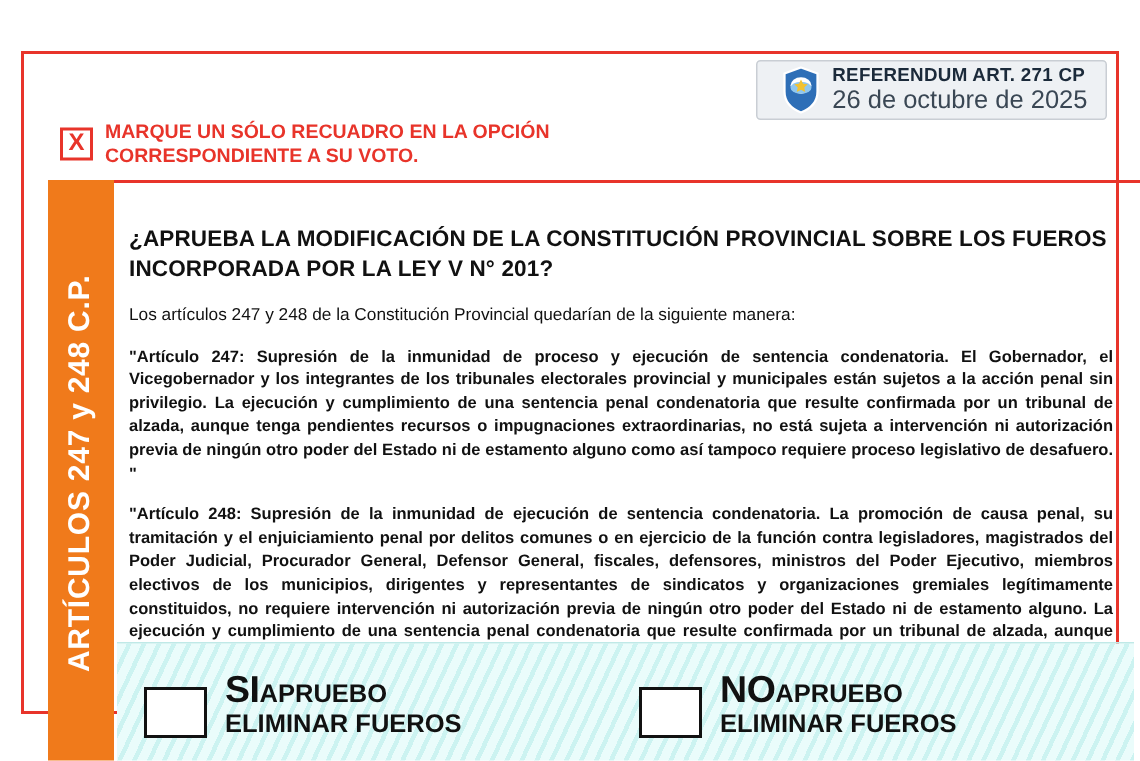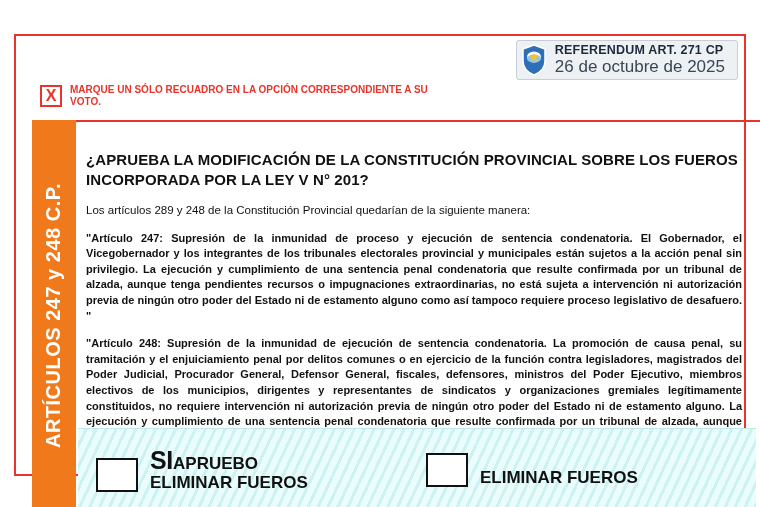--- a/index.html
+++ b/index.html
@@ -87,7 +87,7 @@
     display:flex;
     align-items:center;
     gap:8px;
-    padding:2px 12px 2px 4px;
+    padding:2px 12px 2px 16px;
     box-sizing:border-box;
   }
   .crest{

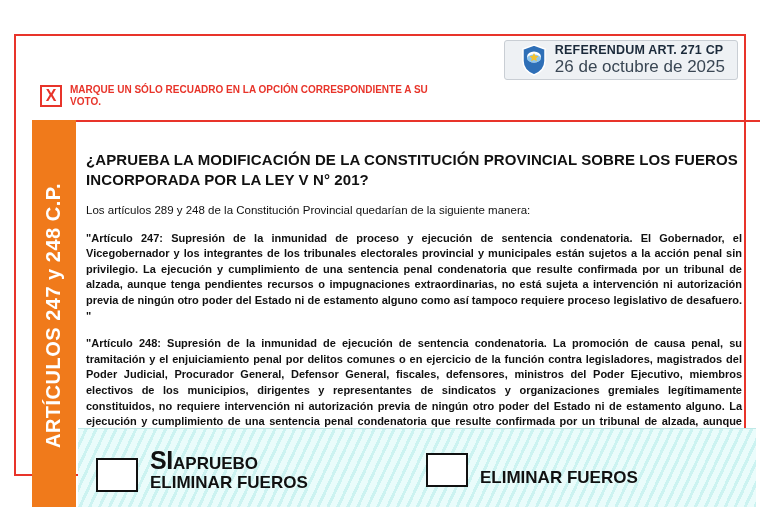--- a/index.html
+++ b/index.html
@@ -72,7 +72,7 @@
   }
   .header-instr{
     color:#e8342a;
-    font-size:10px;
+    font-size:13px;
     font-weight:bold;
     line-height:1.25;
     text-transform:uppercase;

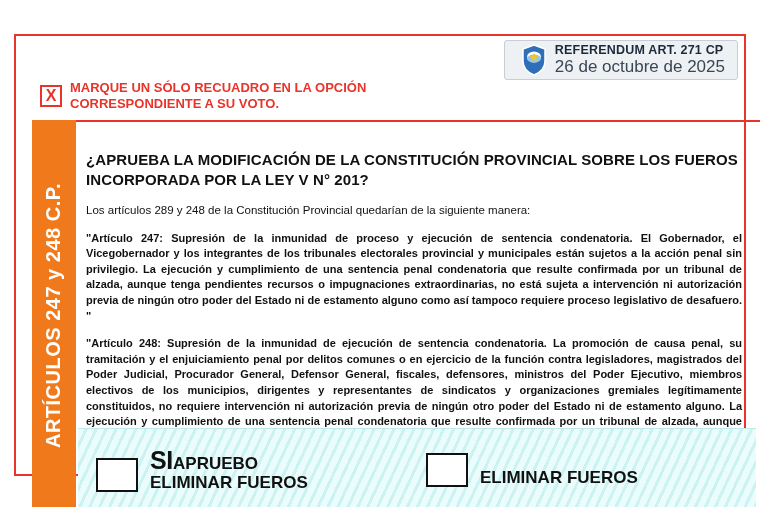--- a/index.html
+++ b/index.html
@@ -234,7 +234,7 @@
 
     <div class="content">
       <div class="question">¿APRUEBA LA MODIFICACIÓN DE LA CONSTITUCIÓN PROVINCIAL SOBRE LOS FUEROS INCORPORADA POR LA LEY V N° 201?</div>
-      <div class="lead">Los artículos 289 y 248 de la Constitución Provincial quedarían de la siguiente manera:</div>
+      <div class="lead">Los artículos 247 y 248 de la Constitución Provincial quedarían de la siguiente manera:</div>
       <div class="para">"Artículo 247: Supresión de la inmunidad de proceso y ejecución de sentencia condenatoria. El Gobernador, el Vicegobernador y los integrantes de los tribunales electorales provincial y municipales están sujetos a la acción penal sin privilegio. La ejecución y cumplimiento de una sentencia penal condenatoria que resulte confirmada por un tribunal de alzada, aunque tenga pendientes recursos o impugnaciones extraordinarias, no está sujeta a intervención ni autorización previa de ningún otro poder del Estado ni de estamento alguno como así tampoco requiere proceso legislativo de desafuero. "</div>
       <div class="para">"Artículo 248: Supresión de la inmunidad de ejecución de sentencia condenatoria. La promoción de causa penal, su tramitación y el enjuiciamiento penal por delitos comunes o en ejercicio de la función contra legisladores, magistrados del Poder Judicial, Procurador General, Defensor General, fiscales, defensores, ministros del Poder Ejecutivo, miembros electivos de los municipios, dirigentes y representantes de sindicatos y organizaciones gremiales legítimamente constituidos, no requiere intervención ni autorización previa de ningún otro poder del Estado ni de estamento alguno. La ejecución y cumplimiento de una sentencia penal condenatoria que resulte confirmada por un tribunal de alzada, aunque tenga pendientes recursos o impugnaciones extraordinarias, no requiere proceso legislativo o judicial de desafuero, ni ante el Tribunal de Enjuiciamiento o del Cuerpo Deliberativo municipal, según el caso. "</div>
     </div>

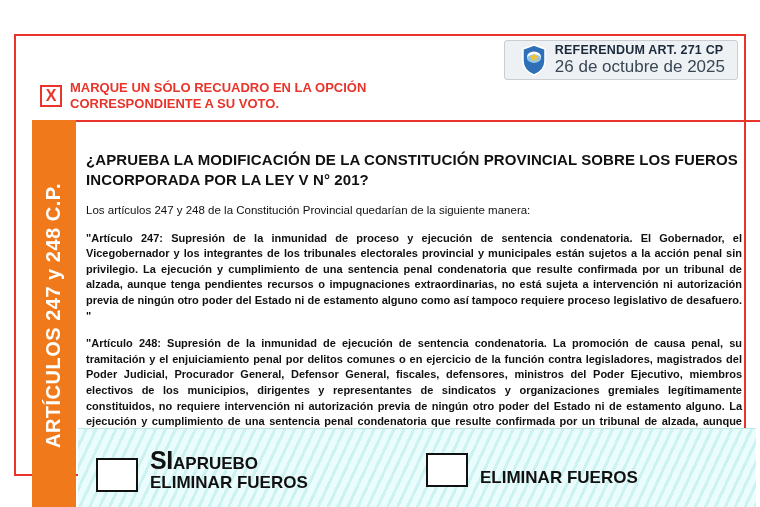--- a/index.html
+++ b/index.html
@@ -254,6 +254,9 @@
       <div class="vote-option">
         <div class="check-box"></div>
         <div class="opt-text">
+          <div class="opt-line1">
+            <span>NO</span><span class="small">APRUEBO</span>
+          </div>
           <div class="opt-line2">ELIMINAR FUEROS</div>
         </div>
       </div>

